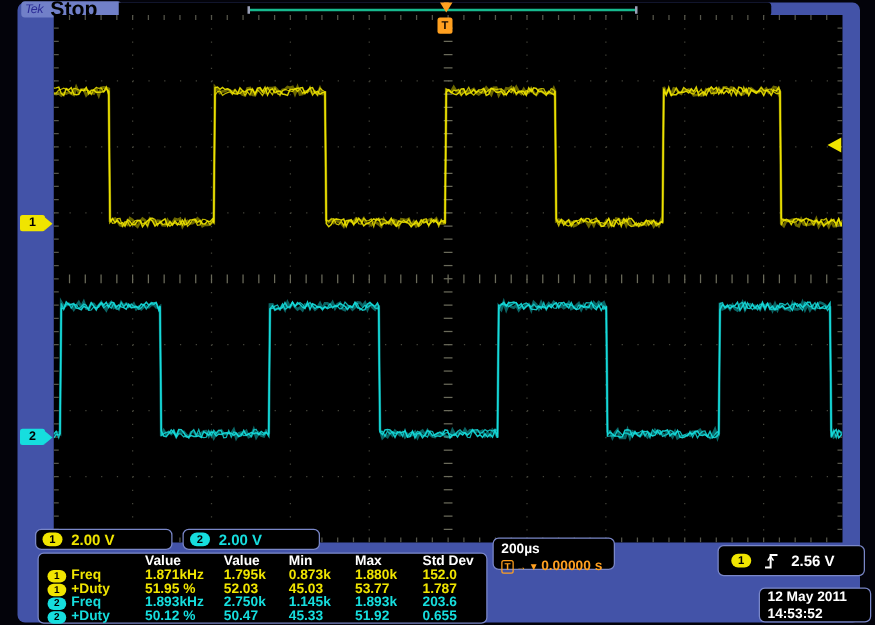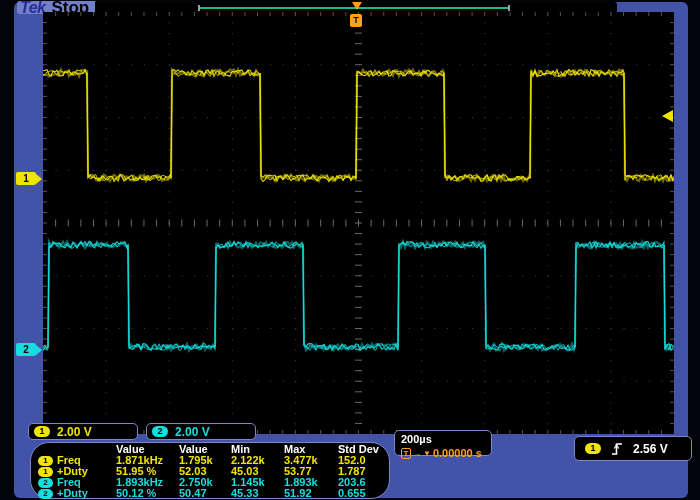--- a/index.html
+++ b/index.html
@@ -11,7 +11,7 @@
   
   #tekchip{left:17px;top:1px;width:80px;height:13px;background:#7180c8;border-radius:3px;
     display:flex;align-items:center;gap:6px;padding-left:3px;box-sizing:border-box;}
-  #tekchip .logo{font-size:16px;font-weight:bold;font-style:italic;color:#2b2b96;letter-spacing:-0.5px;}
+  #tekchip .logo{font-size:10px;font-weight:normal;font-style:italic;color:#2b2b96;letter-spacing:-0.5px;}
   #tekchip .status{font-size:17px;font-weight:bold;color:#000;}
   
   #recbar{left:95px;top:2px;width:522px;height:11px;background:#000;border-radius:0 3px 3px 0;}

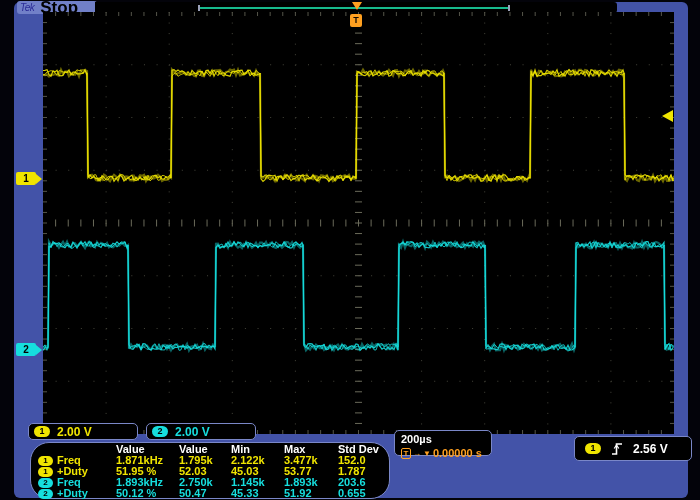--- a/index.html
+++ b/index.html
@@ -45,7 +45,7 @@
   .b1{background:#f0e500;} .b2{background:#16dede;}
   .y{color:#f0e500;} .c{color:#16dede;}
   
-  #meas{left:30px;top:442px;width:360px;height:57px;padding:1px 0 0 7px;font-size:11px;border-radius:19px;}
+  #meas{left:30px;top:442px;width:360px;height:57px;padding:1px 0 0 7px;font-size:11px;}
   .mrow{display:grid;grid-template-columns:78px 63px 52px 53px 54px auto;
     height:11px;line-height:11px;align-items:center;}
   .mrow .nm{display:flex;align-items:center;gap:4px;}

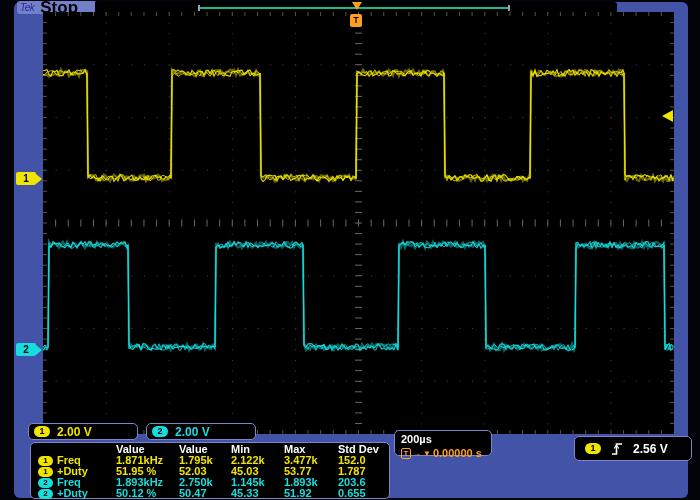--- a/index.html
+++ b/index.html
@@ -405,7 +405,7 @@
           </span>
           <span class="y">1.871kHz</span>
           <span class="y">1.795k</span>
-          <span class="y">2.122k</span>
+          <span class="y">0.873k</span>
           <span class="y">3.477k</span>
           <span class="y">152.0</span>
         </div>

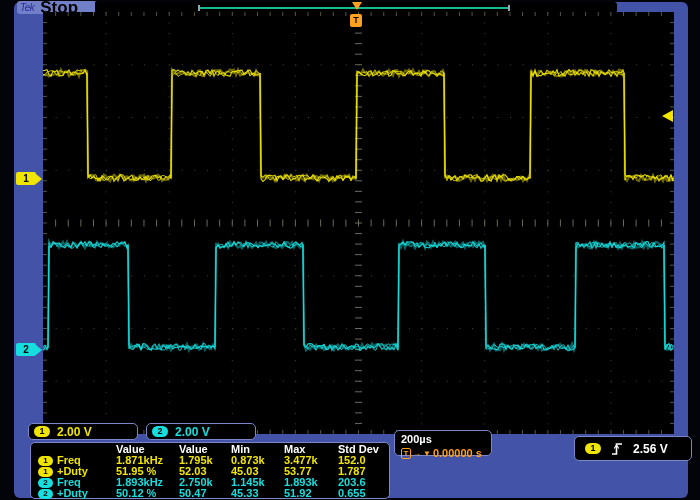--- a/index.html
+++ b/index.html
@@ -406,7 +406,7 @@
           <span class="y">1.871kHz</span>
           <span class="y">1.795k</span>
           <span class="y">0.873k</span>
-          <span class="y">3.477k</span>
+          <span class="y">1.880k</span>
           <span class="y">152.0</span>
         </div>
         <div class="mrow">

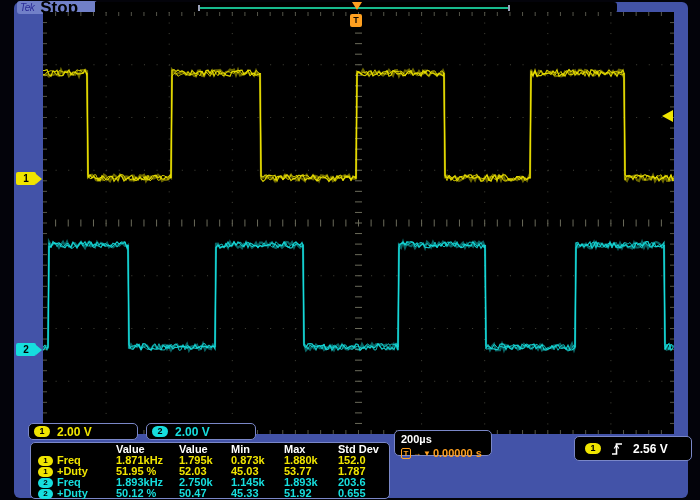--- a/index.html
+++ b/index.html
@@ -465,6 +465,10 @@
     <span>2.56 V</span>
   </div>
 
+  <div id="dtchip" class="chip">
+    <div>12 May 2011</div>
+    <div>14:53:52</div>
+  </div>
 
 </div>
 

